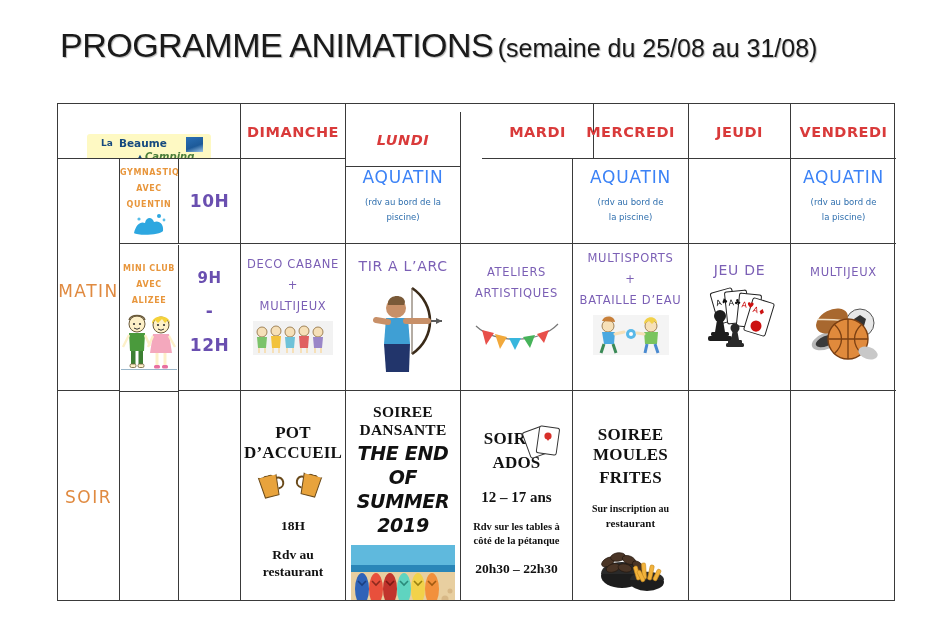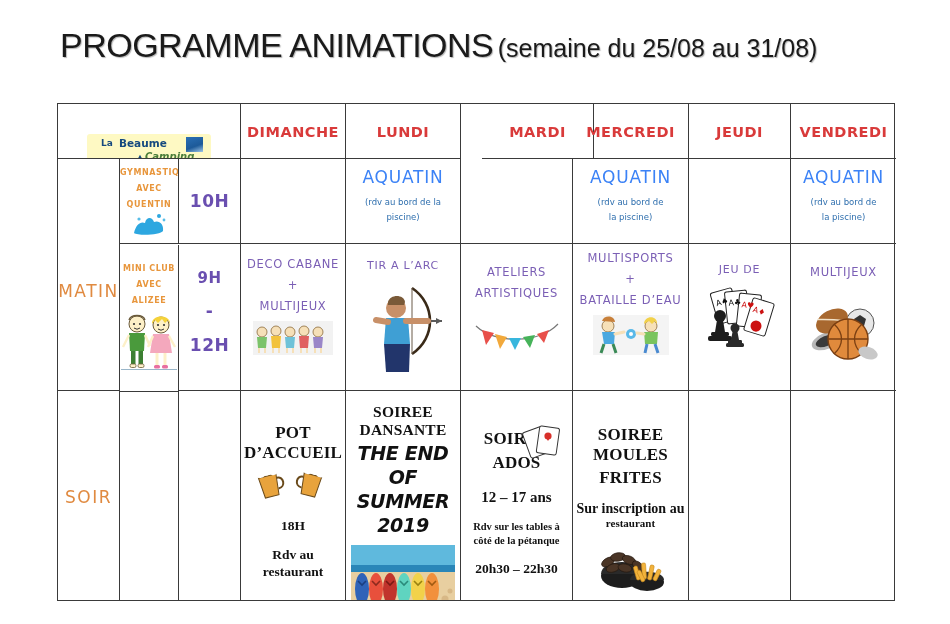--- a/index.html
+++ b/index.html
@@ -213,7 +213,7 @@
   <div class="cell" style="left:183px;top:0;width:105px;height:55px;line-height:55px;">
     <span class="day-head">DIMANCHE</span>
   </div>
-  <div class="cell" style="left:288px;top:0;width:115px;height:55px;line-height:55px;">
+  <div class="cell" style="left:288px;top:8px;width:115px;height:55px;line-height:55px;font-style:italic;">
     <span class="day-head">LUNDI</span>
   </div>
   <div class="cell" style="left:424px;top:0;width:112px;height:55px;line-height:55px;">

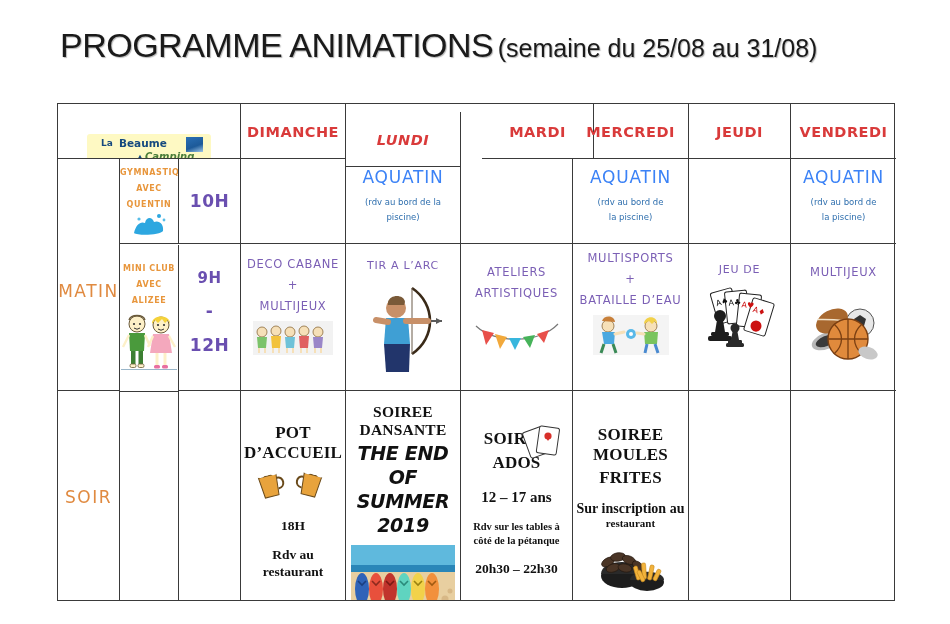--- a/index.html
+++ b/index.html
@@ -112,7 +112,7 @@
     letter-spacing: 0.7px;
     line-height: 21px;
   }
-  .act.lg { font-size: 11px; line-height: 24px; }
+  .act.lg { font-size: 14px; line-height: 24px; }
   .evt-head {
     font-family: "Liberation Serif", serif;
     font-size: 15.5px;

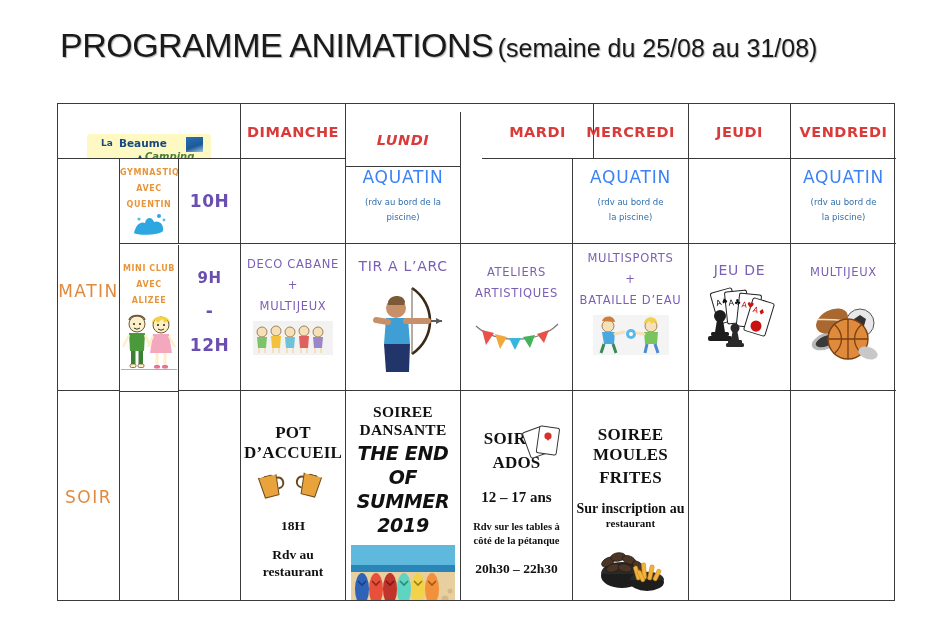--- a/index.html
+++ b/index.html
@@ -535,7 +535,7 @@
   <div class="cell" style="left:515px;top:287px;width:116px;height:209px;border-bottom:none;">
     <div class="evt-head big" style="padding-top:34px;">SOIREE MOULES</div>
     <div class="evt-head big" style="padding-top:3px;">FRITES</div>
-    <div class="evt-small" style="padding-top:14px;font-size:14px;">Sur inscription au</div>
+    <div class="evt-small" style="padding-top:14px;font-size:10px;">Sur inscription au</div>
     <div class="evt-small" style="font-size:11px;">restaurant</div>
     <svg class="icon-box" width="74" height="56" viewBox="0 0 74 56" style="margin-top:6px;">
       <ellipse cx="28" cy="40" rx="21" ry="12" fill="#1d1d1d"></ellipse>

